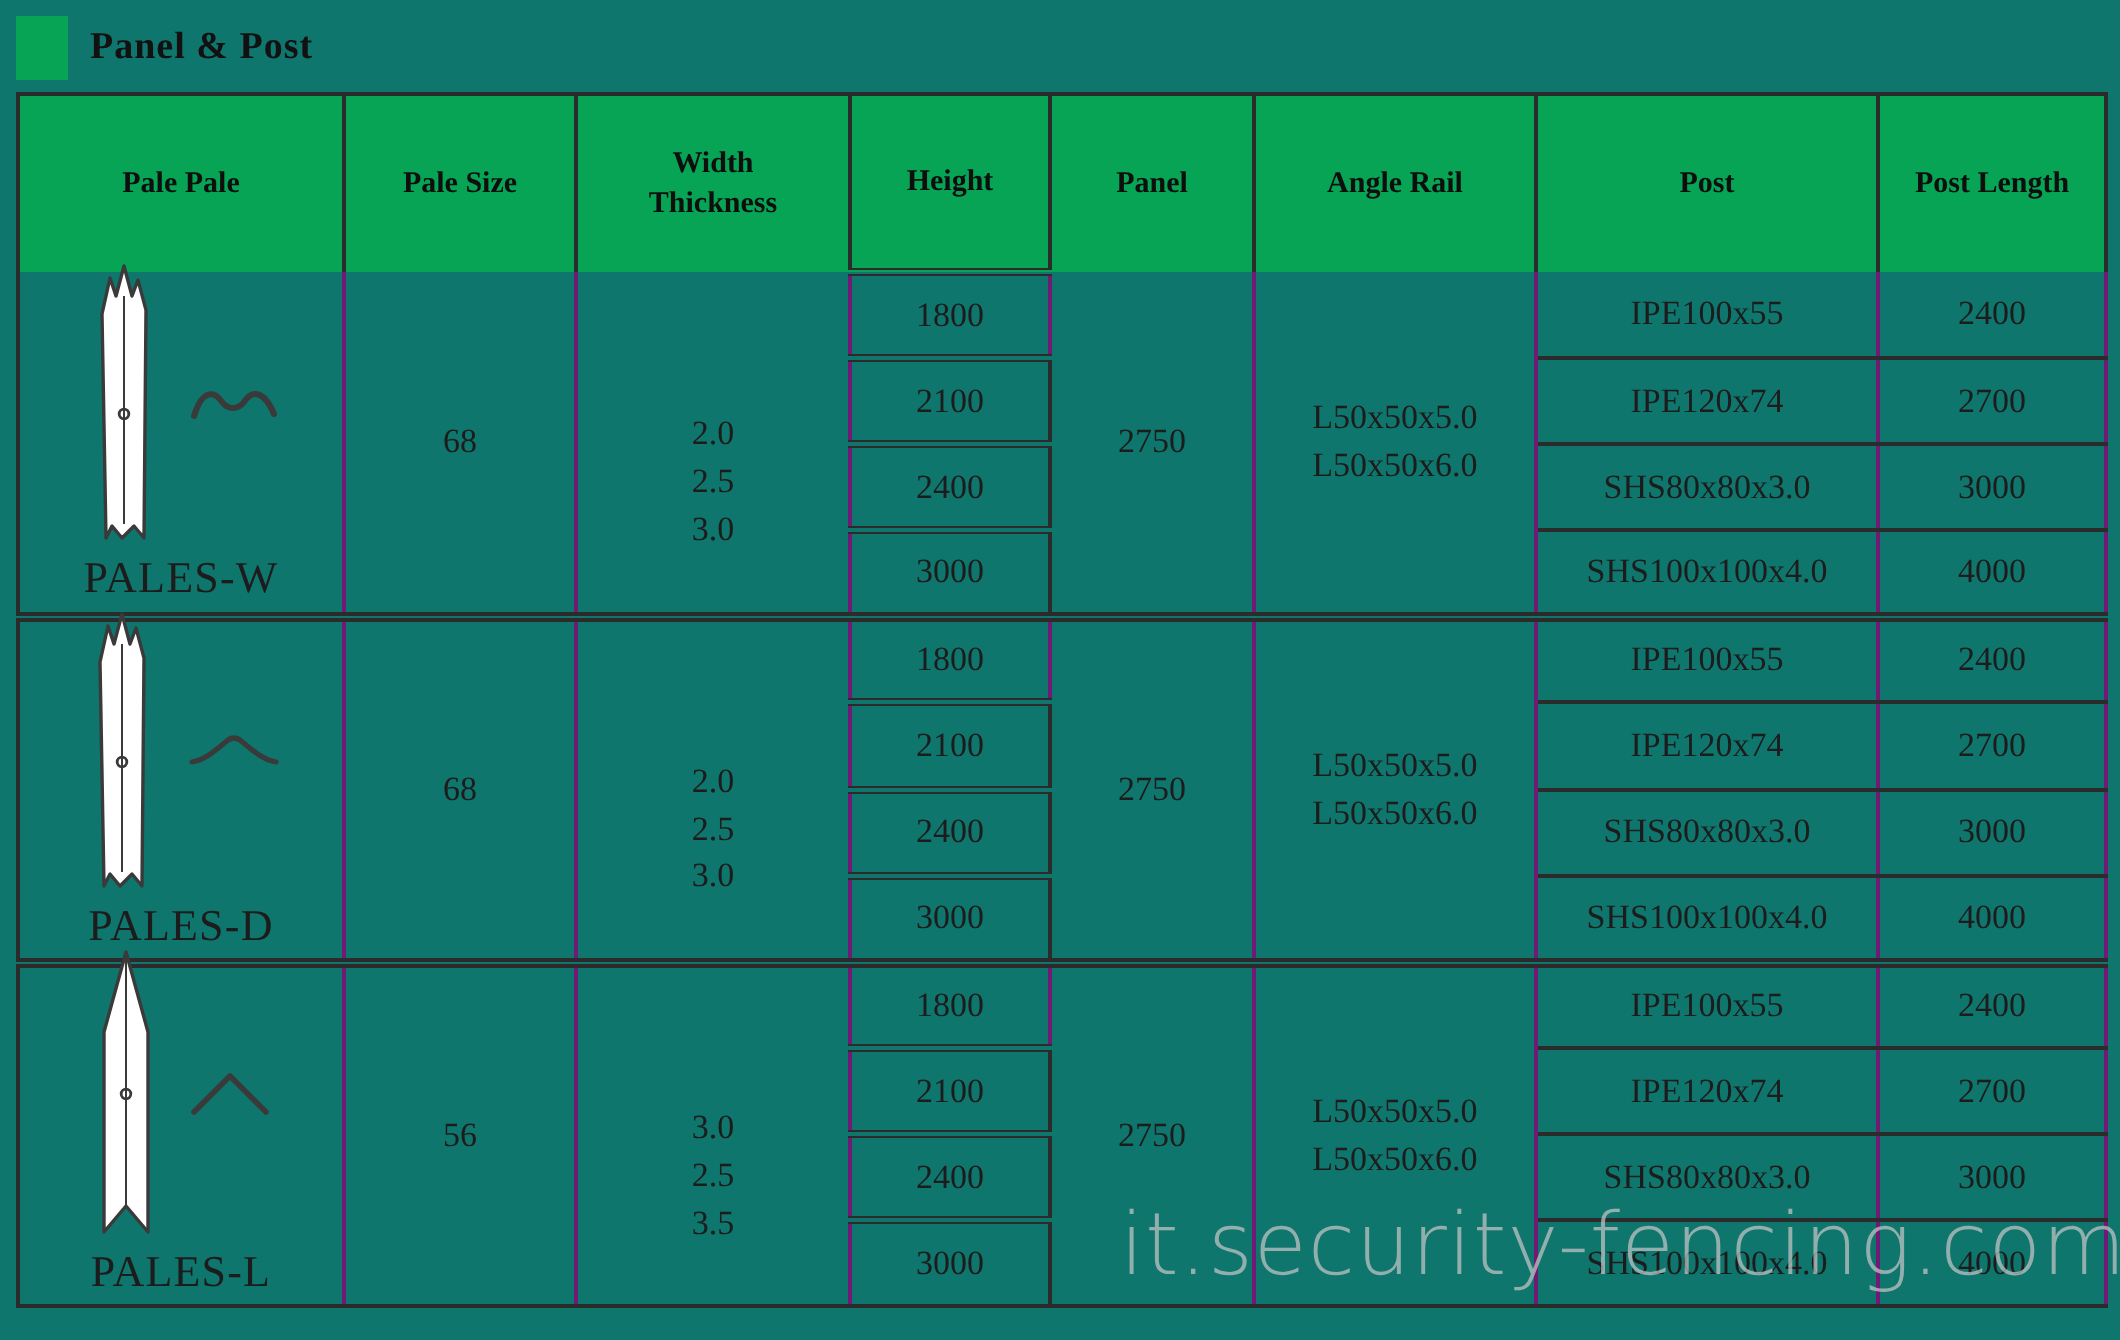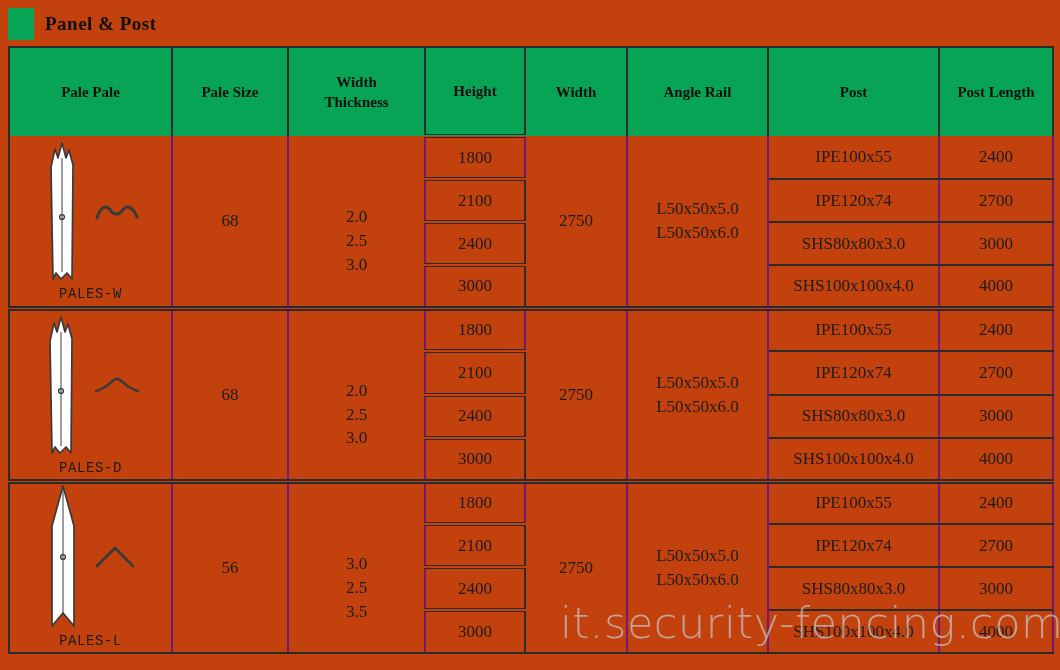--- a/index.html
+++ b/index.html
@@ -4,7 +4,7 @@
 <style>
   html,body { margin:0; padding:0; background:#ffffff; }
   .canvas {
-    position:relative; width:1060px; height:670px; background:#c2410c;
+    position:relative; width:1060px; height:670px; background:#0f766e;
     overflow:hidden; font-family:"Liberation Serif", serif; color:#1c1c1c;
   }
 

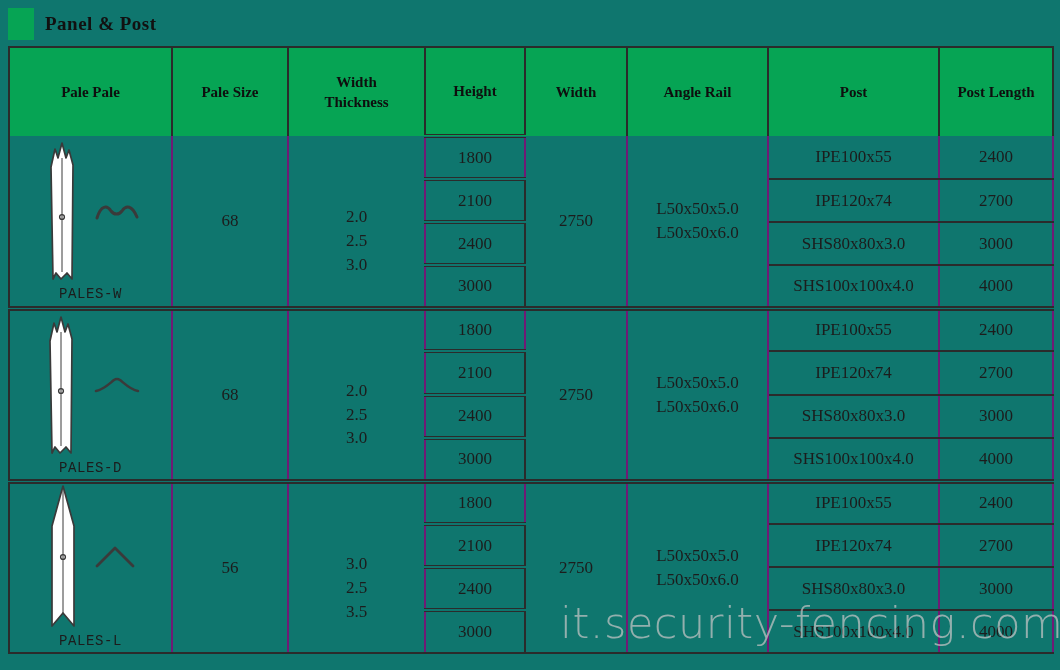--- a/index.html
+++ b/index.html
@@ -92,7 +92,7 @@
         <th><span>Pale Size</span></th>
         <th><span class="hd-narrow">Width Thickness</span></th>
         <th><span>Height</span></th>
-        <th><span>Width</span></th>
+        <th><span>Panel</span></th>
         <th><span>Angle Rail</span></th>
         <th><span>Post</span></th>
         <th><span class="hd-narrow">Post Length</span></th>

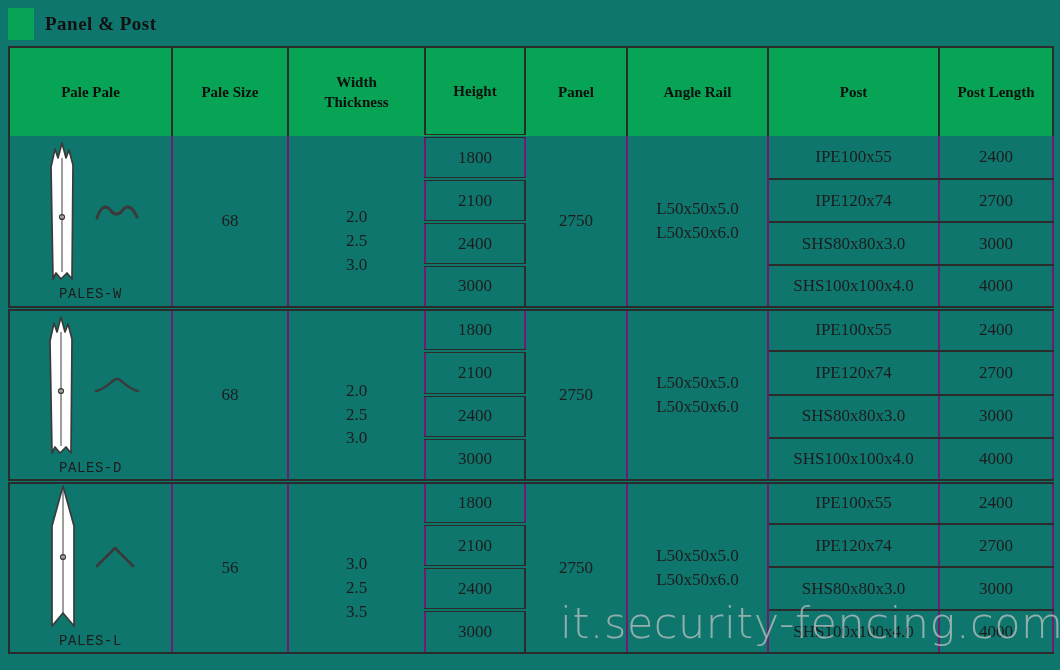--- a/index.html
+++ b/index.html
@@ -54,7 +54,7 @@
   
   .type-box { display:flex; flex-direction:column; align-items:center; justify-content:flex-end; height:168px; }
   .fig { display:flex; align-items:center; gap:12px; margin-bottom:3px; }
-  .pale-label { font-size:14px; letter-spacing:0.6px; line-height:1.2; padding-bottom:2px;font-family:Liberation Mono, monospace; }
+  .pale-label { font-size:22px; letter-spacing:0.6px; line-height:1.2; padding-bottom:2px; }
   svg { display:block; }
 
   

